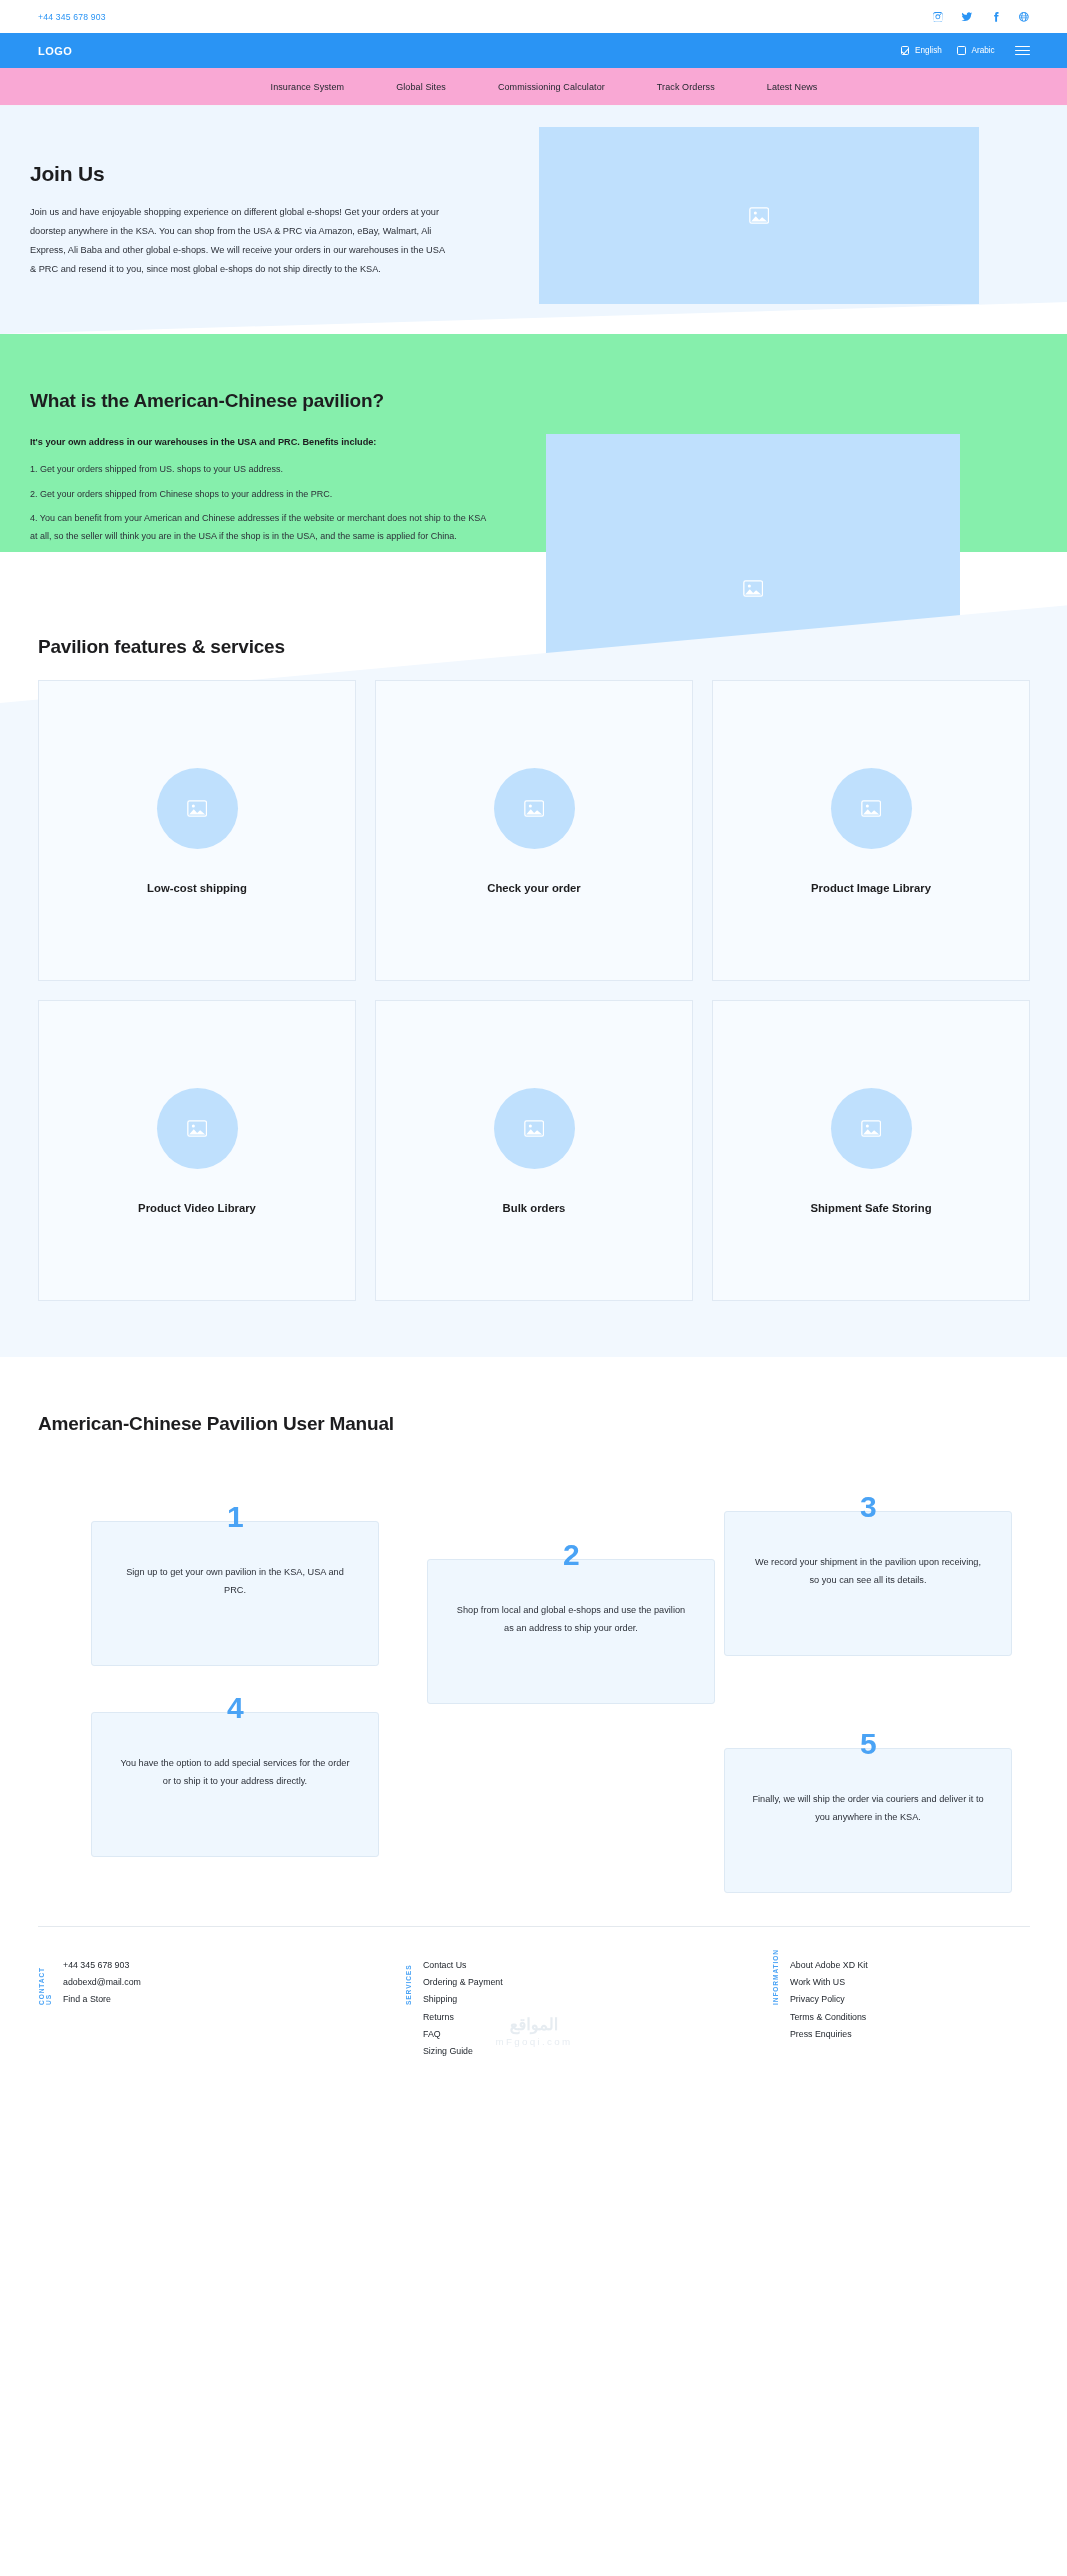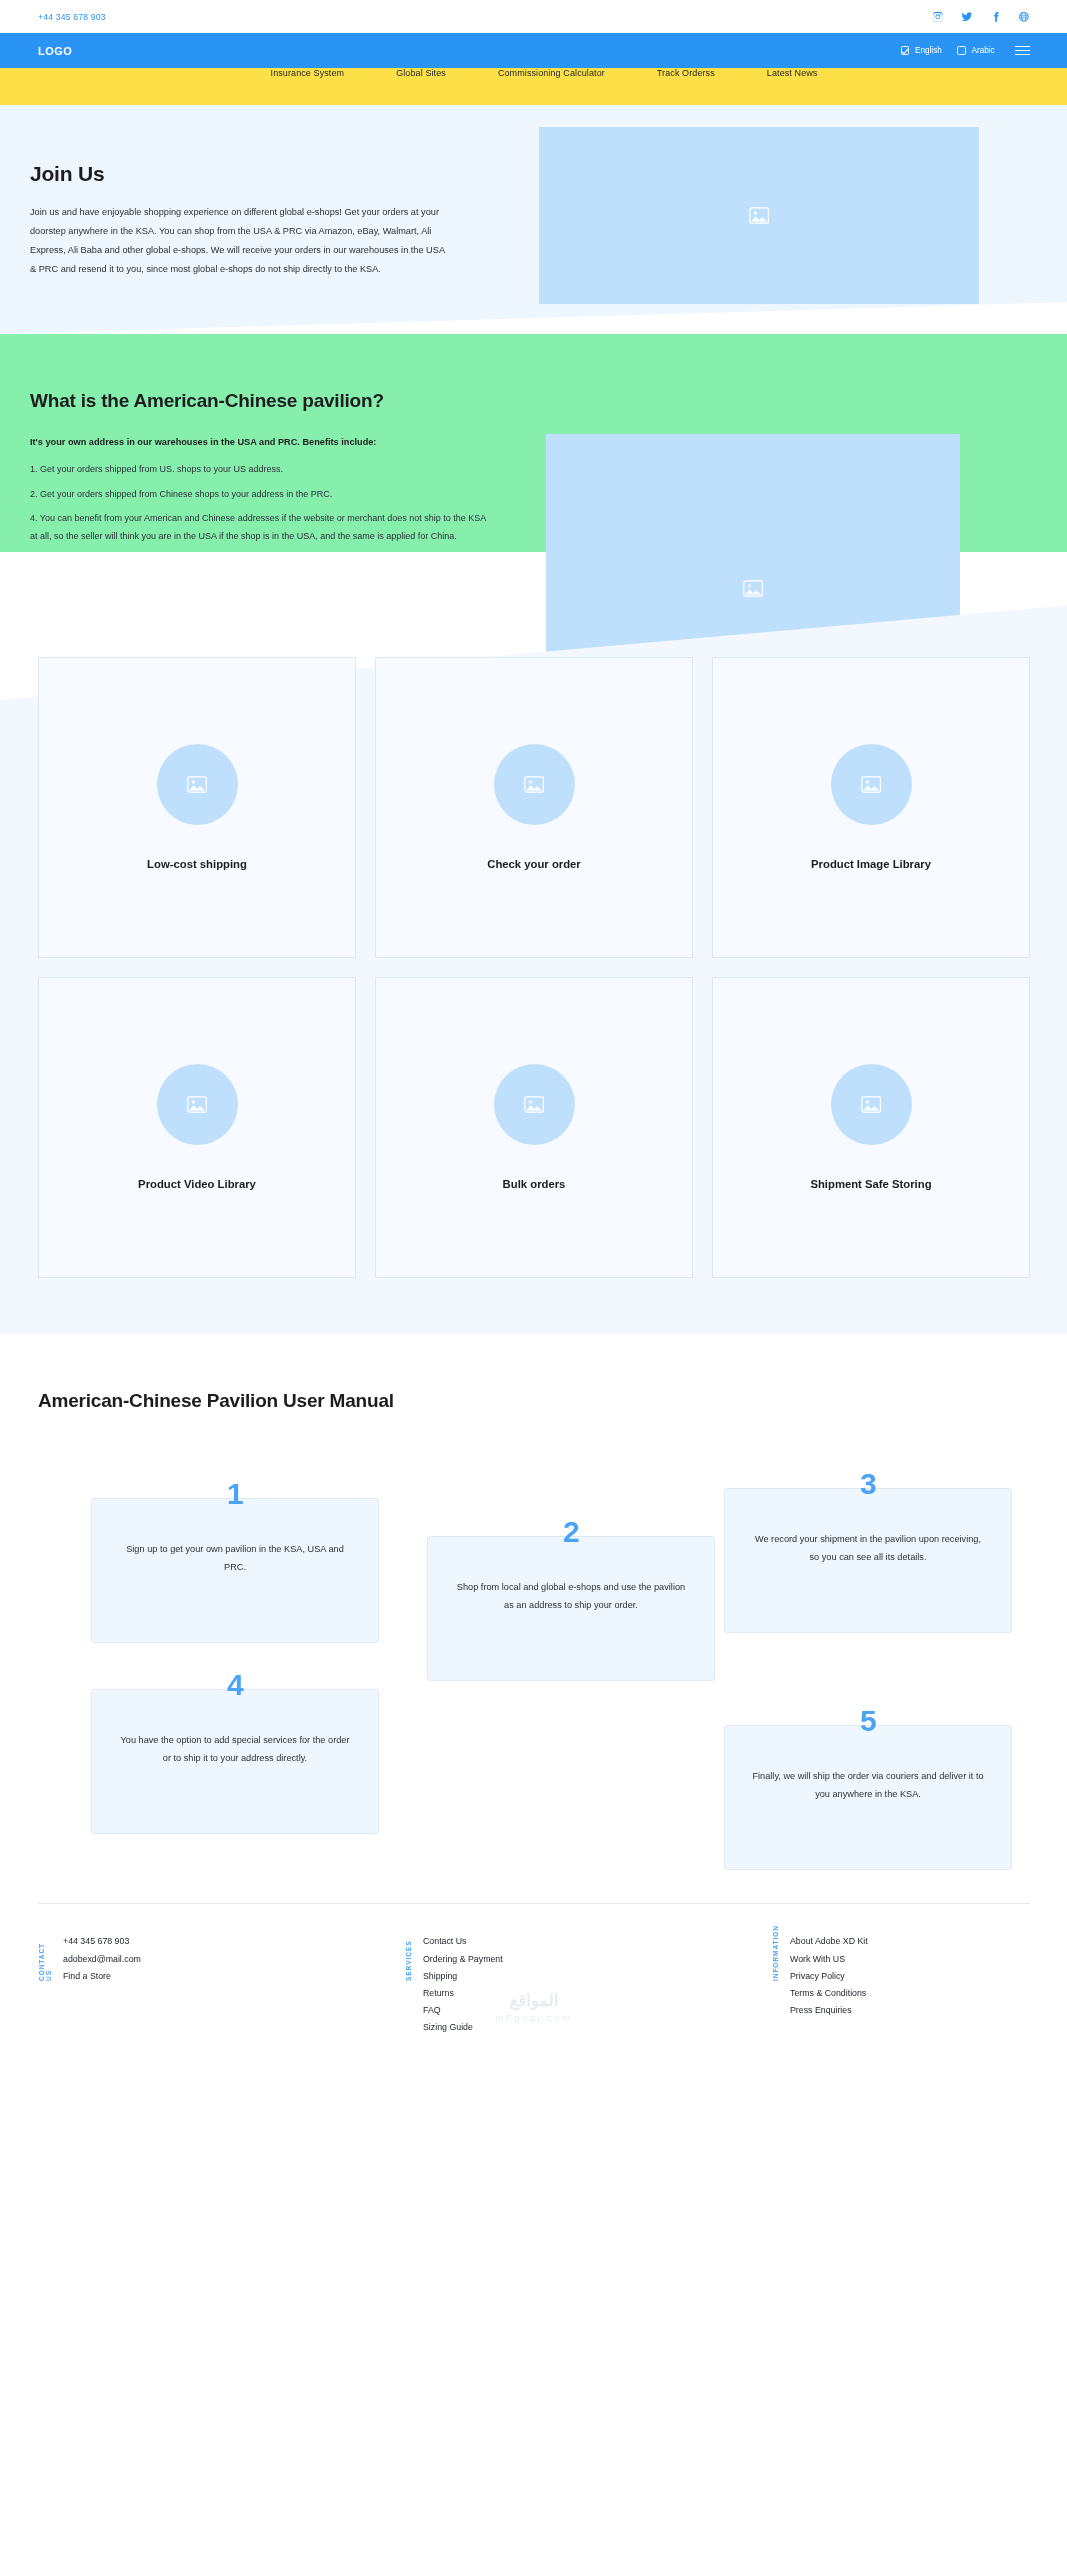--- a/index.html
+++ b/index.html
@@ -74,9 +74,9 @@
   
   .menubar {
     height: 38px;
-    background: #fde047;
+    background: #f9a8d4;
     display: flex;
-    align-items: flex-start;
+    align-items: center;
     justify-content: center;
     gap: 0;
     border-bottom: 0.8px solid #f0f4f9;

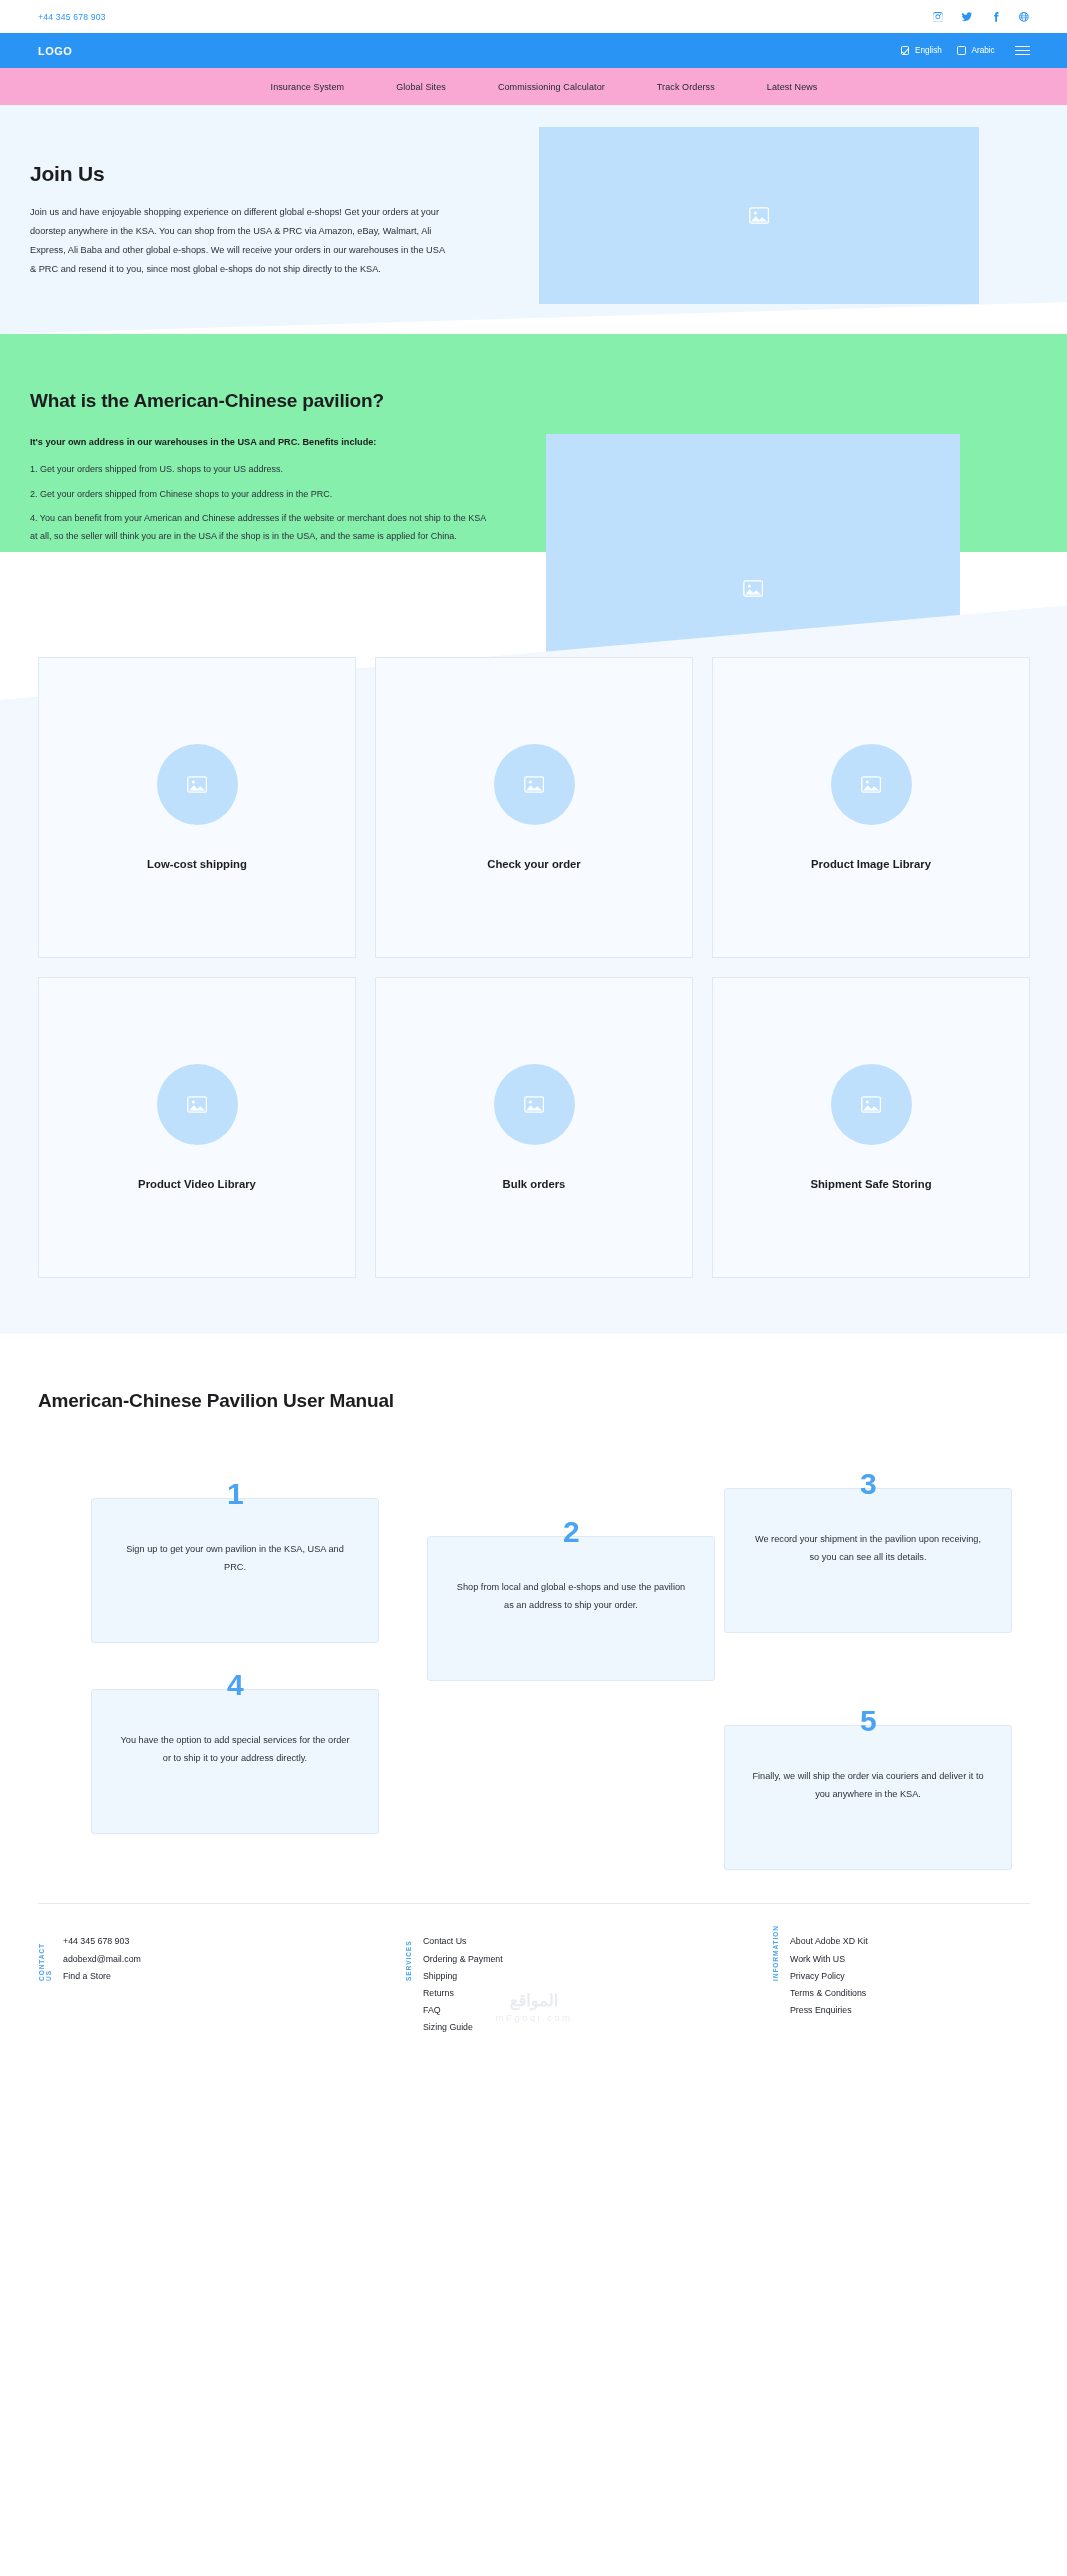--- a/index.html
+++ b/index.html
@@ -388,6 +388,7 @@
 <div class="features-wrap">
   <div class="features-bg"></div>
   <div class="features-inner">
+    <h2 class="h2">Pavilion features &amp; services</h2>
     <div class="feat-grid">
 
       <div class="feat-card">

